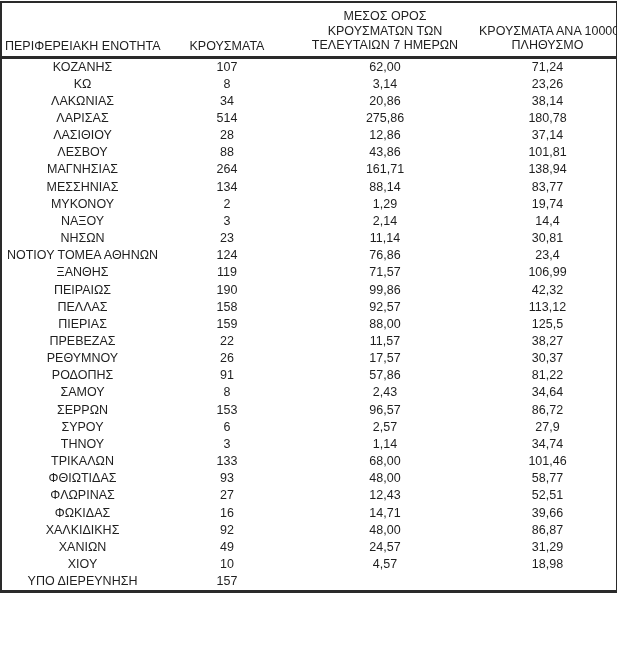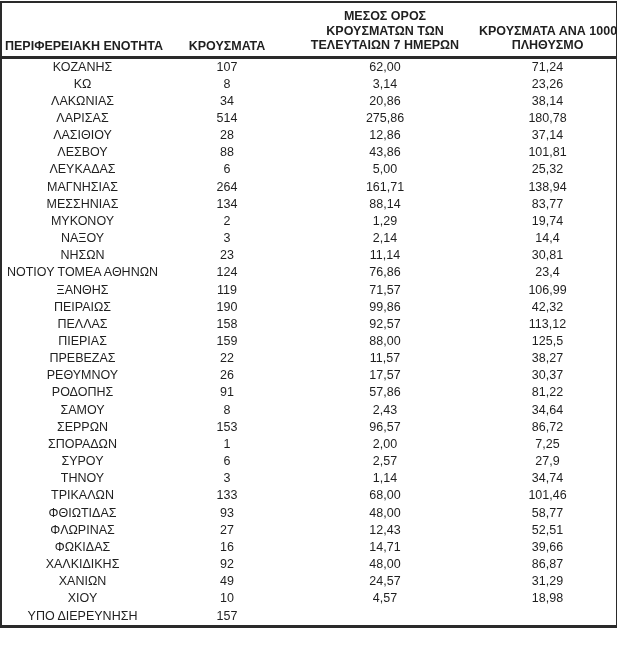--- a/index.html
+++ b/index.html
@@ -27,7 +27,7 @@
   col.c4 { width: 138px; }
   thead tr { border-bottom: 3px solid #2a2a2a; }
   th {
-    font-weight: 700;
+    font-weight: 400;
     font-size: 12.5px;
     vertical-align: bottom;
     padding: 6px 0 3px 0;

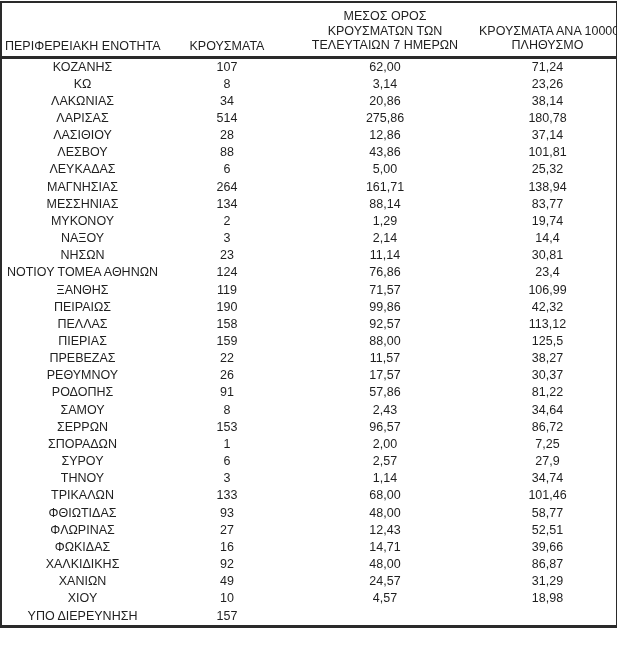--- a/index.html
+++ b/index.html
@@ -113,12 +113,6 @@
     <td>101,81</td>
   </tr>
         <tr>
-    <td>ΛΕΥΚΑΔΑΣ</td>
-    <td>6</td>
-    <td>5,00</td>
-    <td>25,32</td>
-  </tr>
-        <tr>
     <td>ΜΑΓΝΗΣΙΑΣ</td>
     <td>264</td>
     <td>161,71</td>

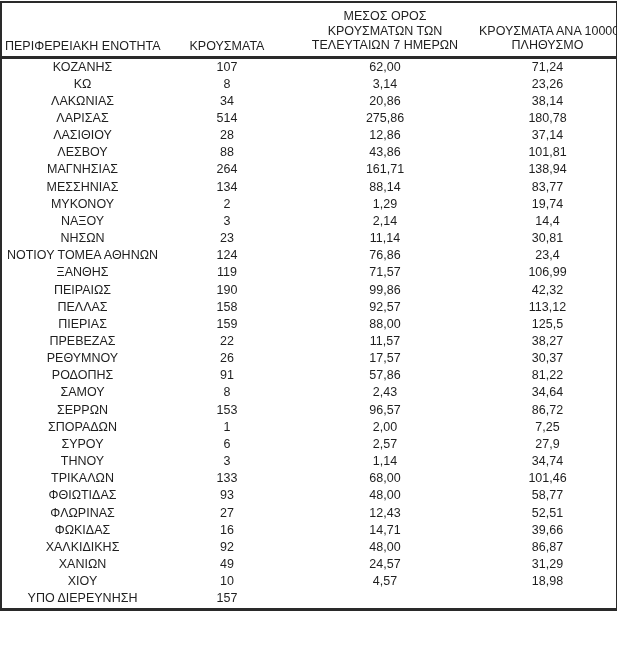--- a/index.html
+++ b/index.html
@@ -203,12 +203,6 @@
     <td>86,72</td>
   </tr>
         <tr>
-    <td>ΣΠΟΡΑΔΩΝ</td>
-    <td>1</td>
-    <td>2,00</td>
-    <td>7,25</td>
-  </tr>
-        <tr>
     <td>ΣΥΡΟΥ</td>
     <td>6</td>
     <td>2,57</td>

